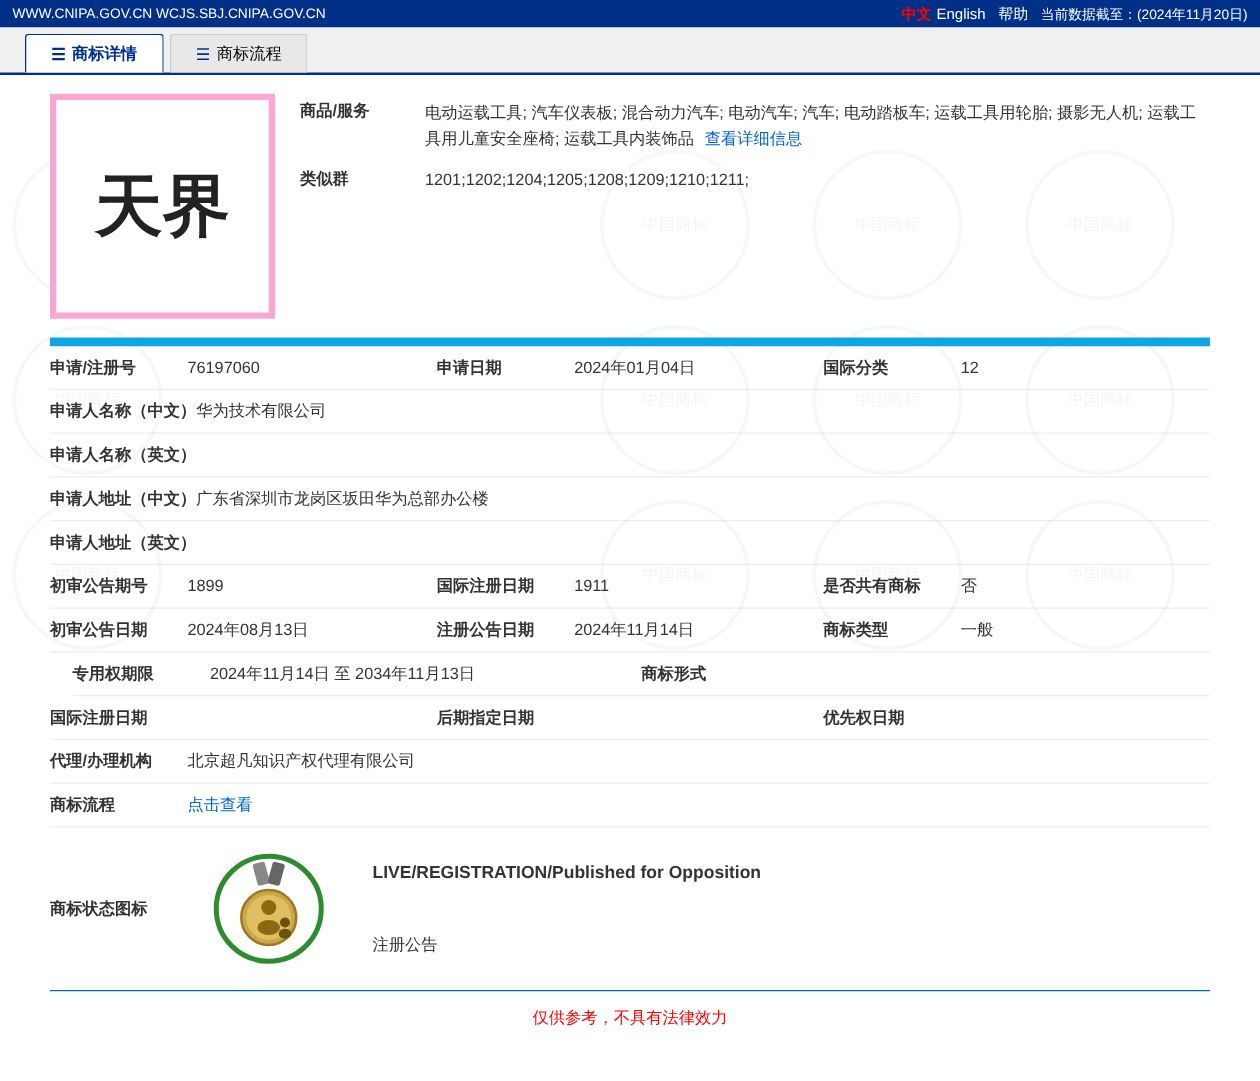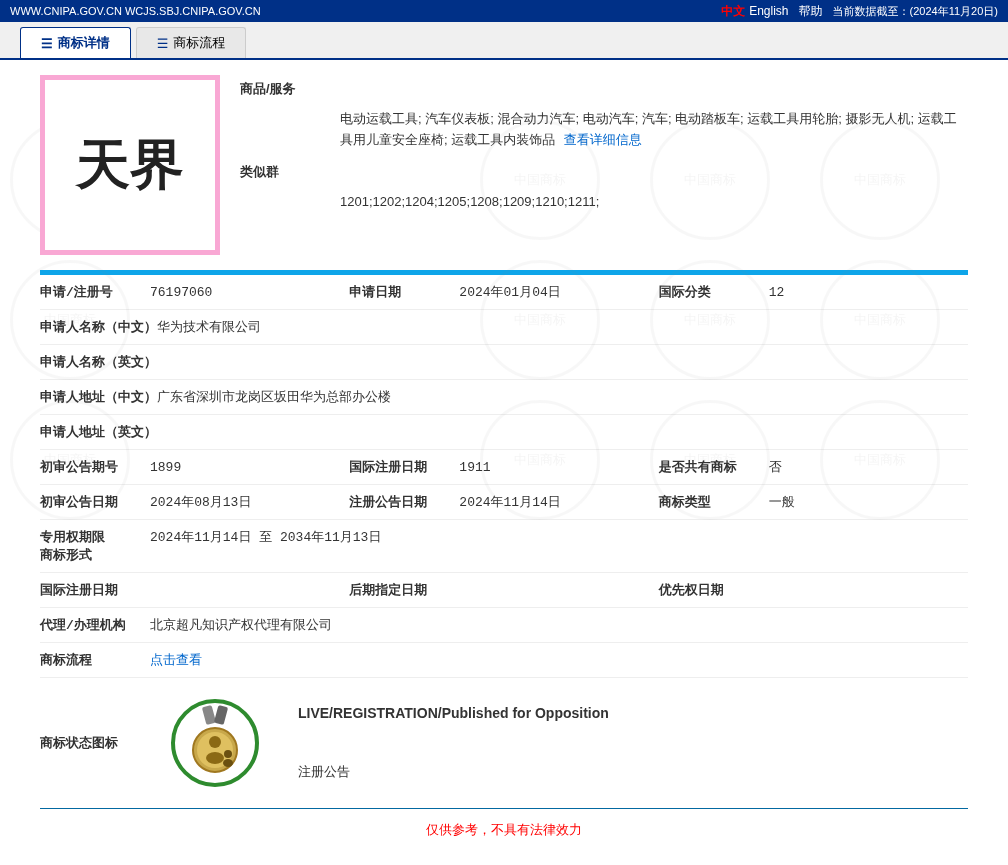--- a/index.html
+++ b/index.html
@@ -120,7 +120,6 @@
       flex: 1;
       color: #333;
       line-height: 1.6;
-      margin-top: 29px;
     }
     .gs-link {
       color: #0066cc;

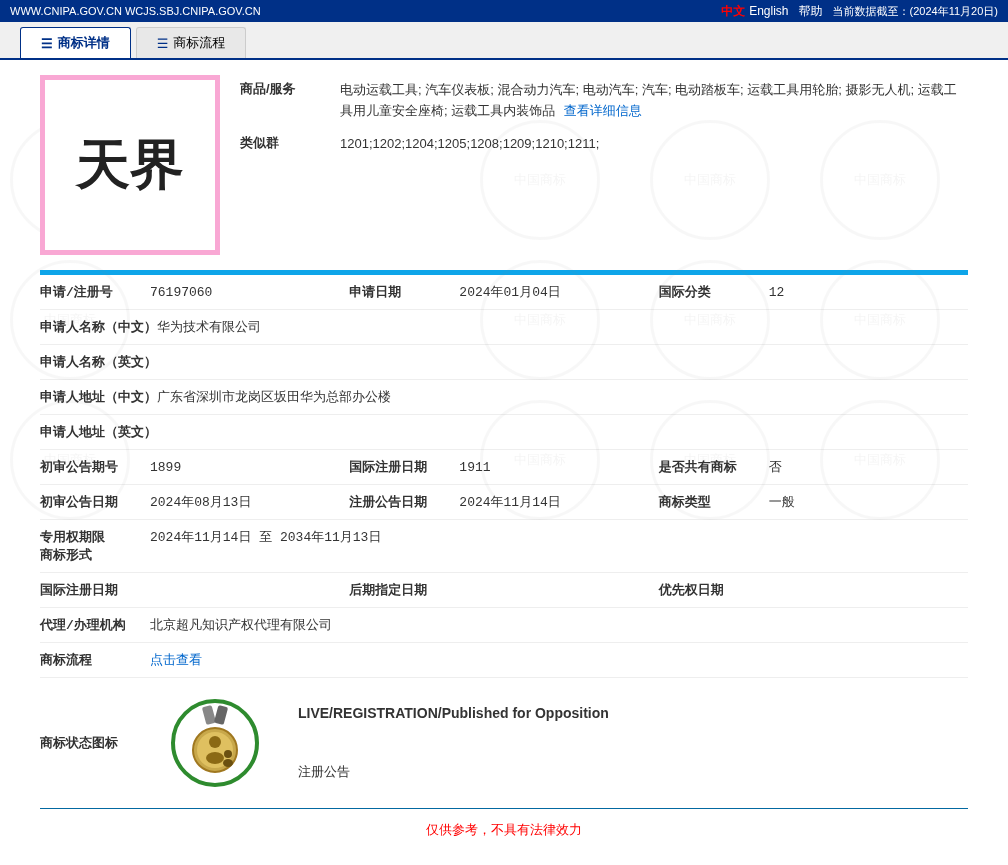--- a/index.html
+++ b/index.html
@@ -129,8 +129,7 @@
 
     
     .info-section {
-      border-top: 5px solid #0ea5e9;
-      font-family: Liberation Mono, monospace;
+      border-top: 7px solid #0ea5e9;
     }
     .info-row {
       display: flex;

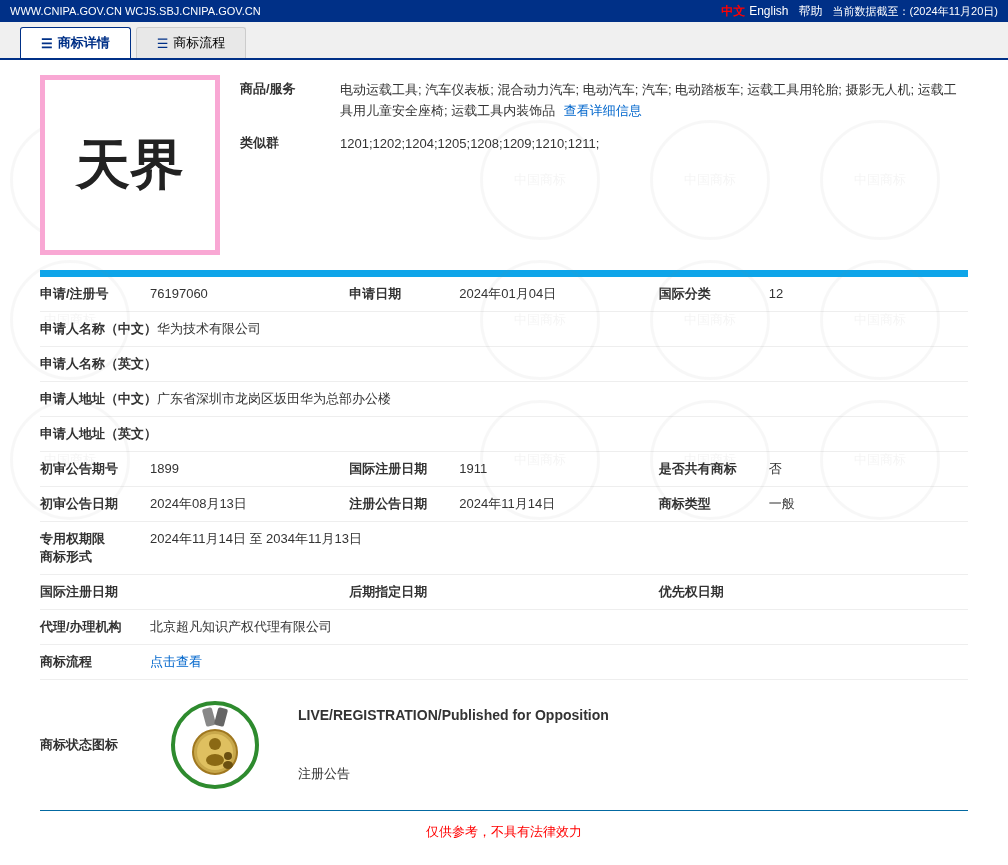--- a/index.html
+++ b/index.html
@@ -143,7 +143,8 @@
     }
     .info-row.two-col {
       display: grid;
-      grid-template-columns: 1fr;
+      grid-template-columns: 1fr 1fr;
+      margin-left: 18px;
     }
     .info-cell {
       display: flex;

